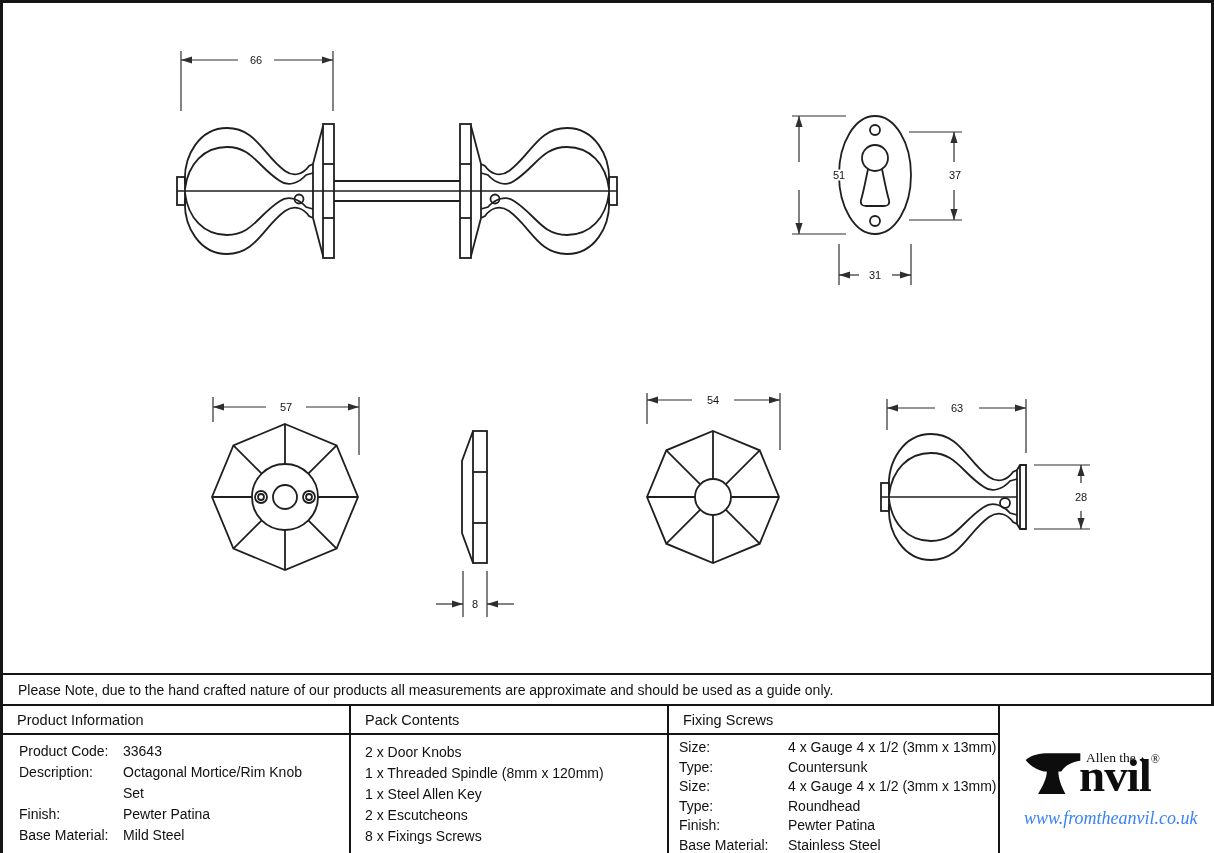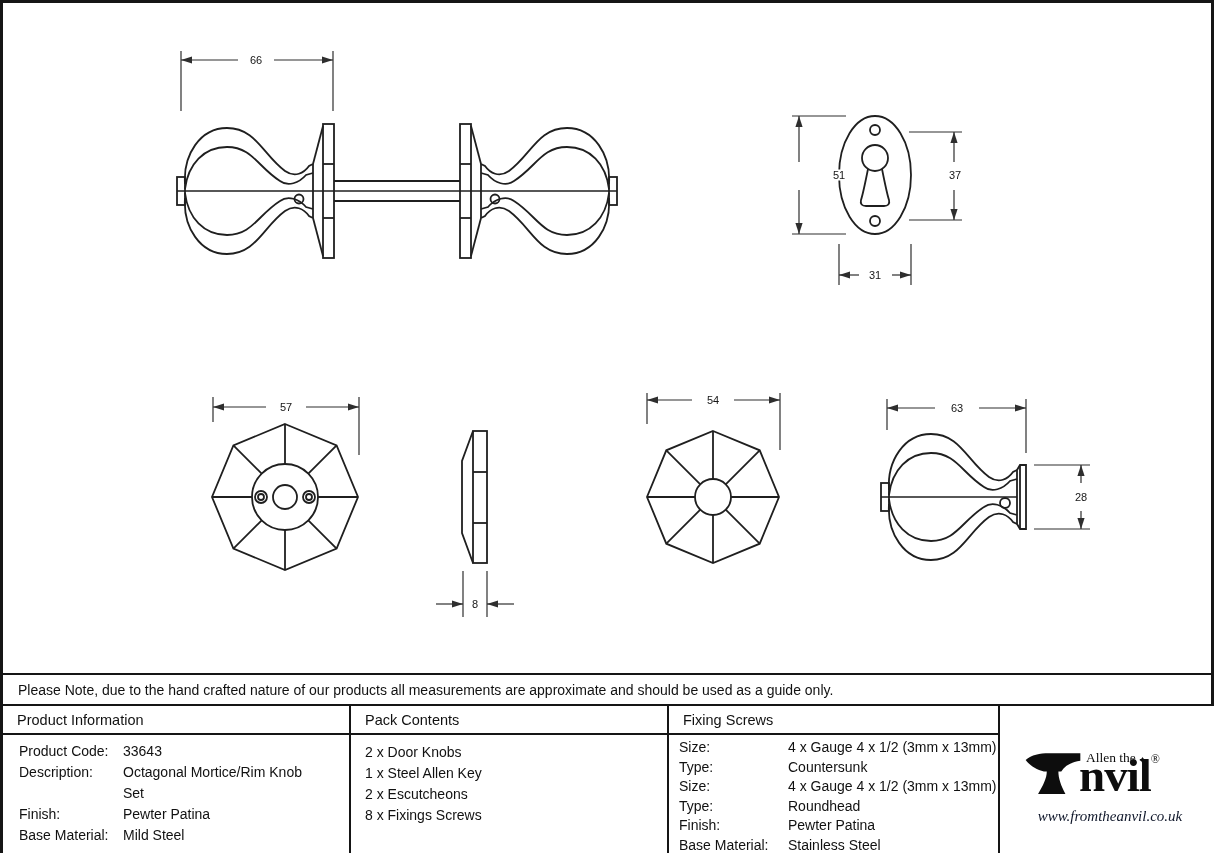--- a/index.html
+++ b/index.html
@@ -243,6 +243,7 @@
   <div class="cell bcell c2">
     <div class="pc-wrap">
       <div>2 x Door Knobs</div>
+      <div>1 x Threaded Spindle (8mm x 120mm)</div>
       <div>1 x Steel Allen Key</div>
       <div>2 x Escutcheons</div>
       <div>8 x Fixings Screws</div>

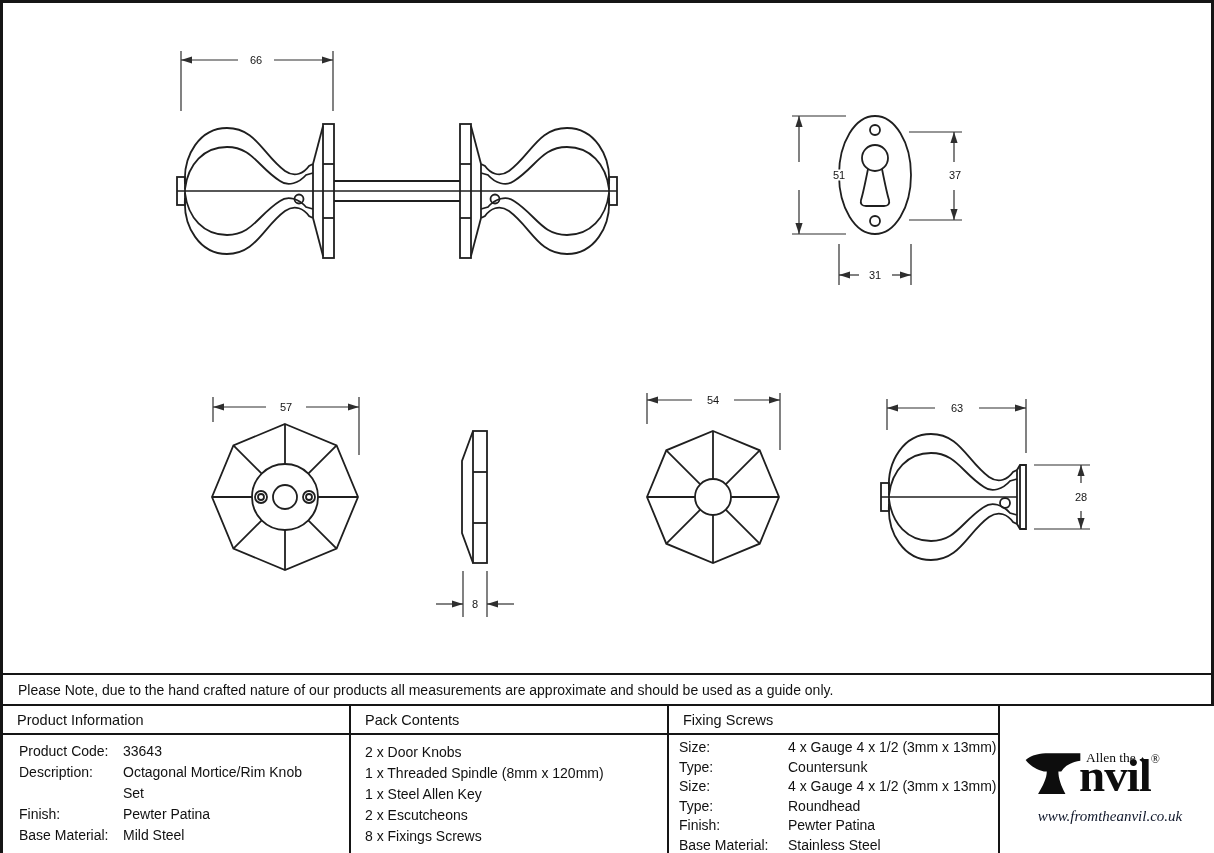--- a/index.html
+++ b/index.html
@@ -32,7 +32,7 @@
   .fromthe .dia{font-size:10px;vertical-align:-1px;padding-left:4px;}
   .nvil{position:absolute;left:55px;top:8px;font-family:"Liberation Serif",serif;font-size:47px;font-weight:bold;line-height:1;color:#0d0d0d;letter-spacing:-1px;}
   .nvil sup{font-size:12px;font-weight:normal;vertical-align:28px;letter-spacing:0;}
-  .site{position:absolute;left:0;top:64px;width:172px;text-align:center;font-family:"Liberation Serif",serif;font-style:italic;font-size:15px;color:#0f172a;}
+  .site{position:absolute;left:0;top:64px;width:172px;text-align:left;font-family:"Liberation Serif",serif;font-style:italic;font-size:18px;color:#3b82f6;}
 </style>
 </head>
 <body>

